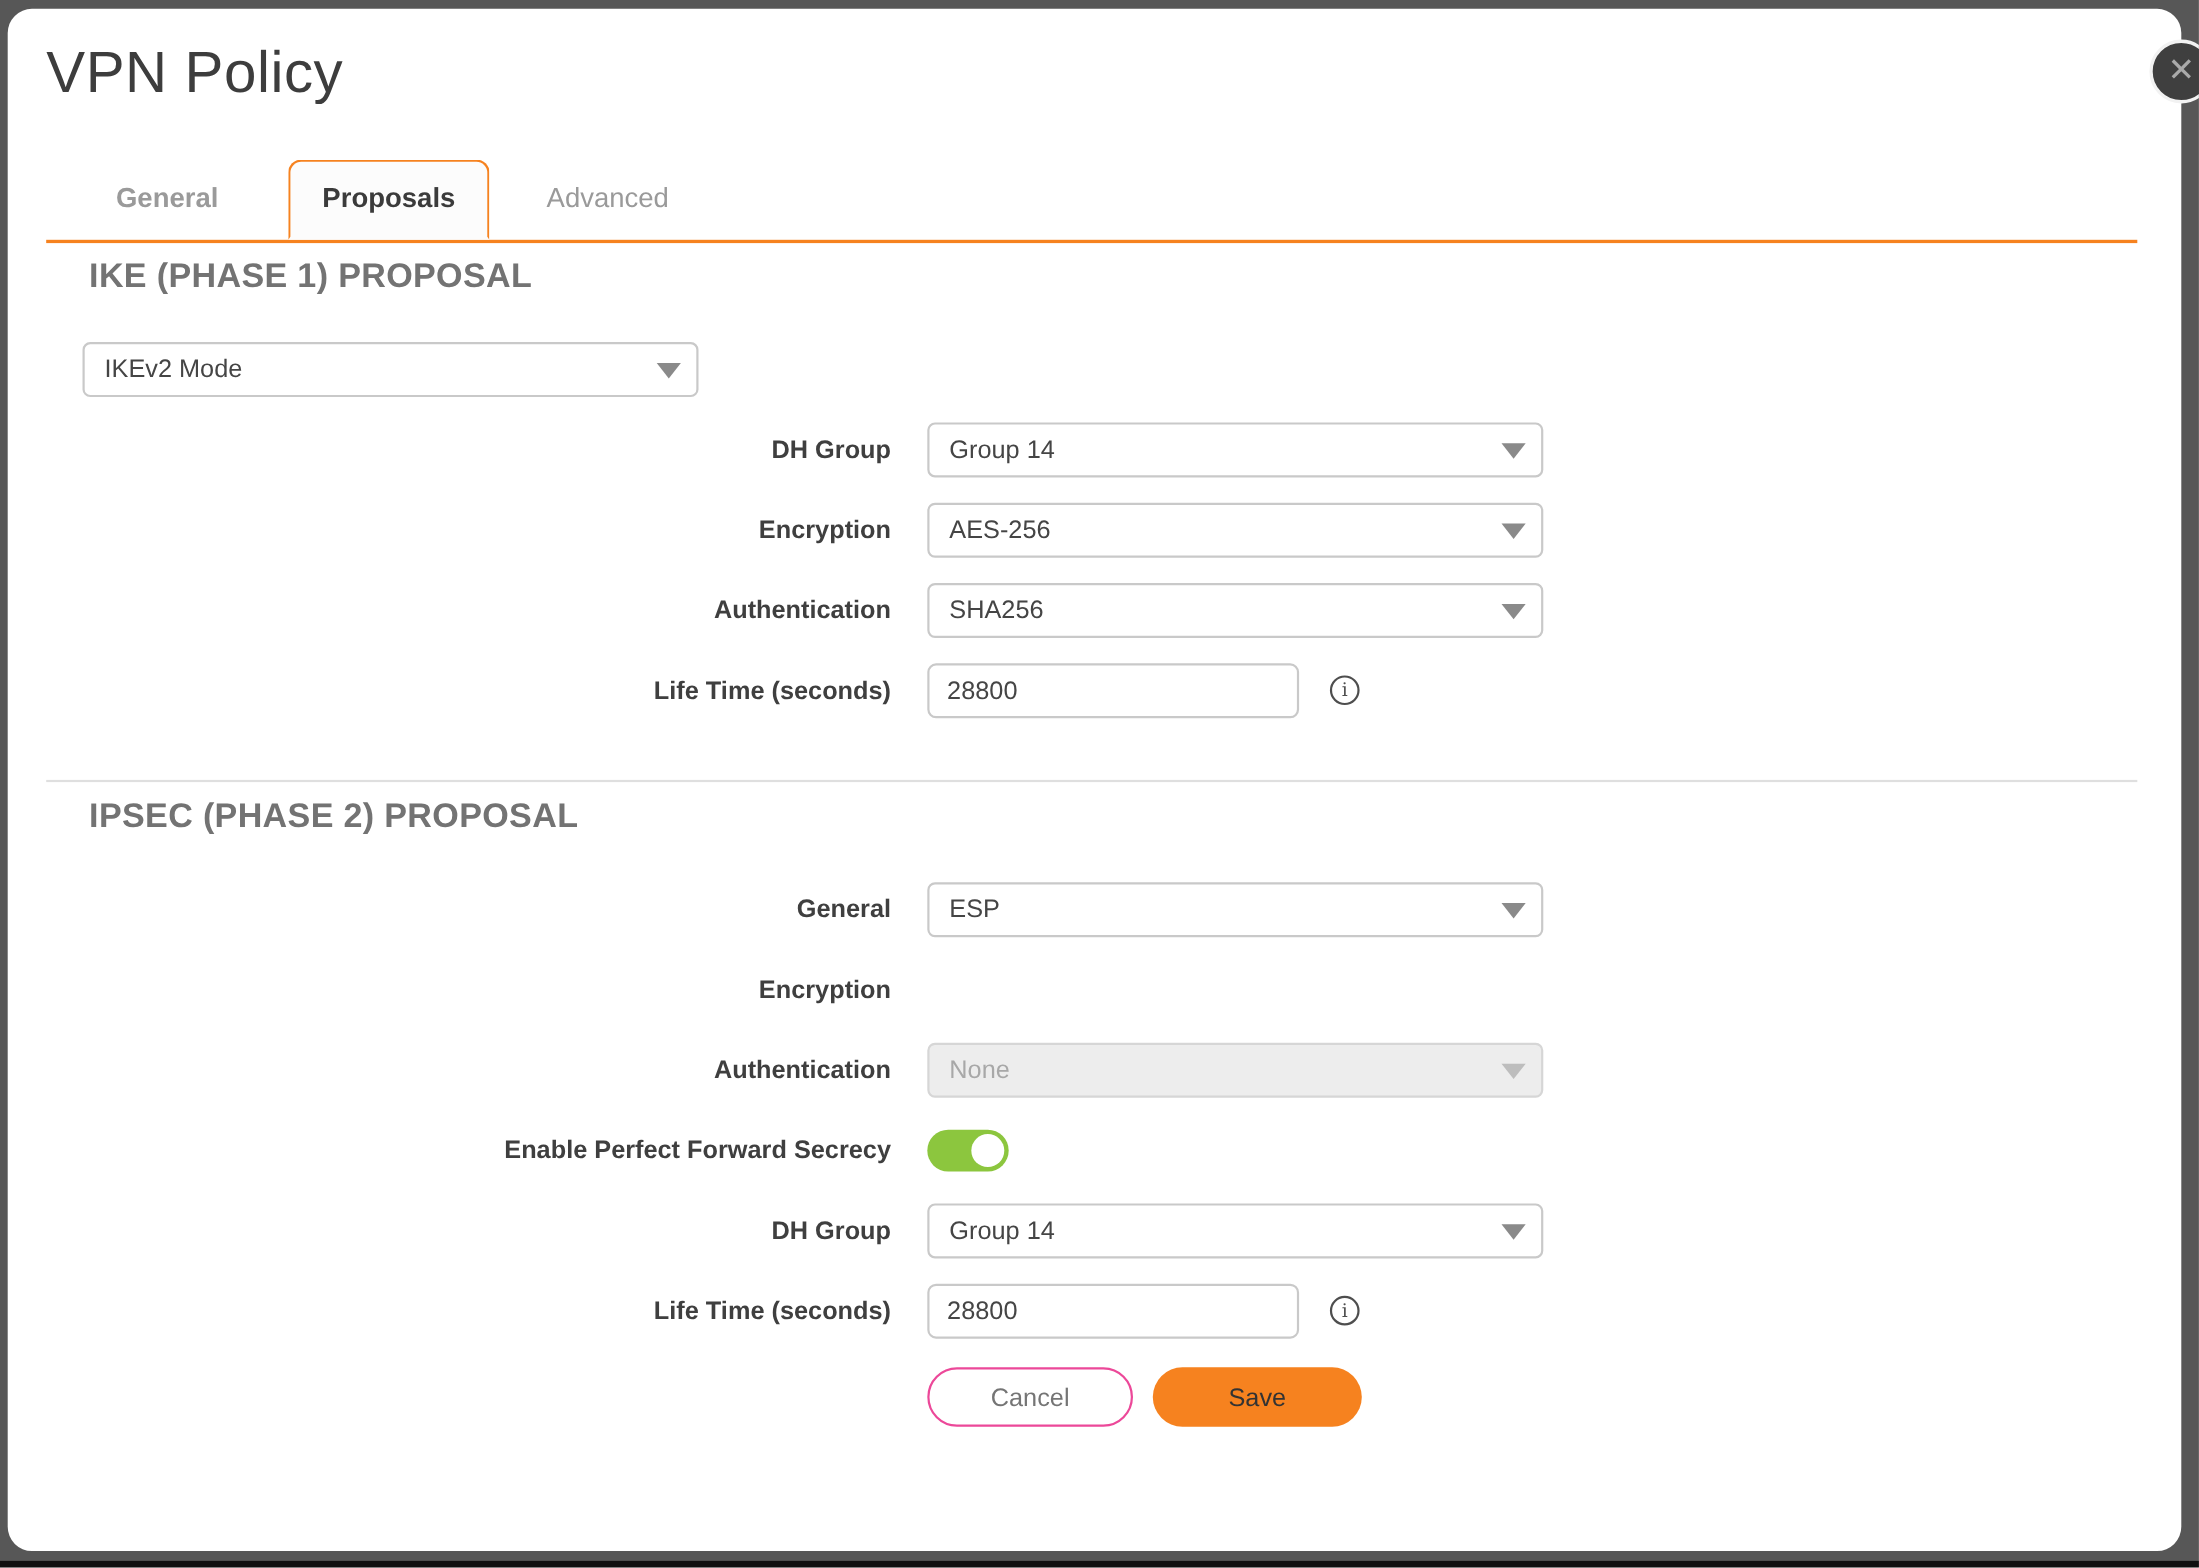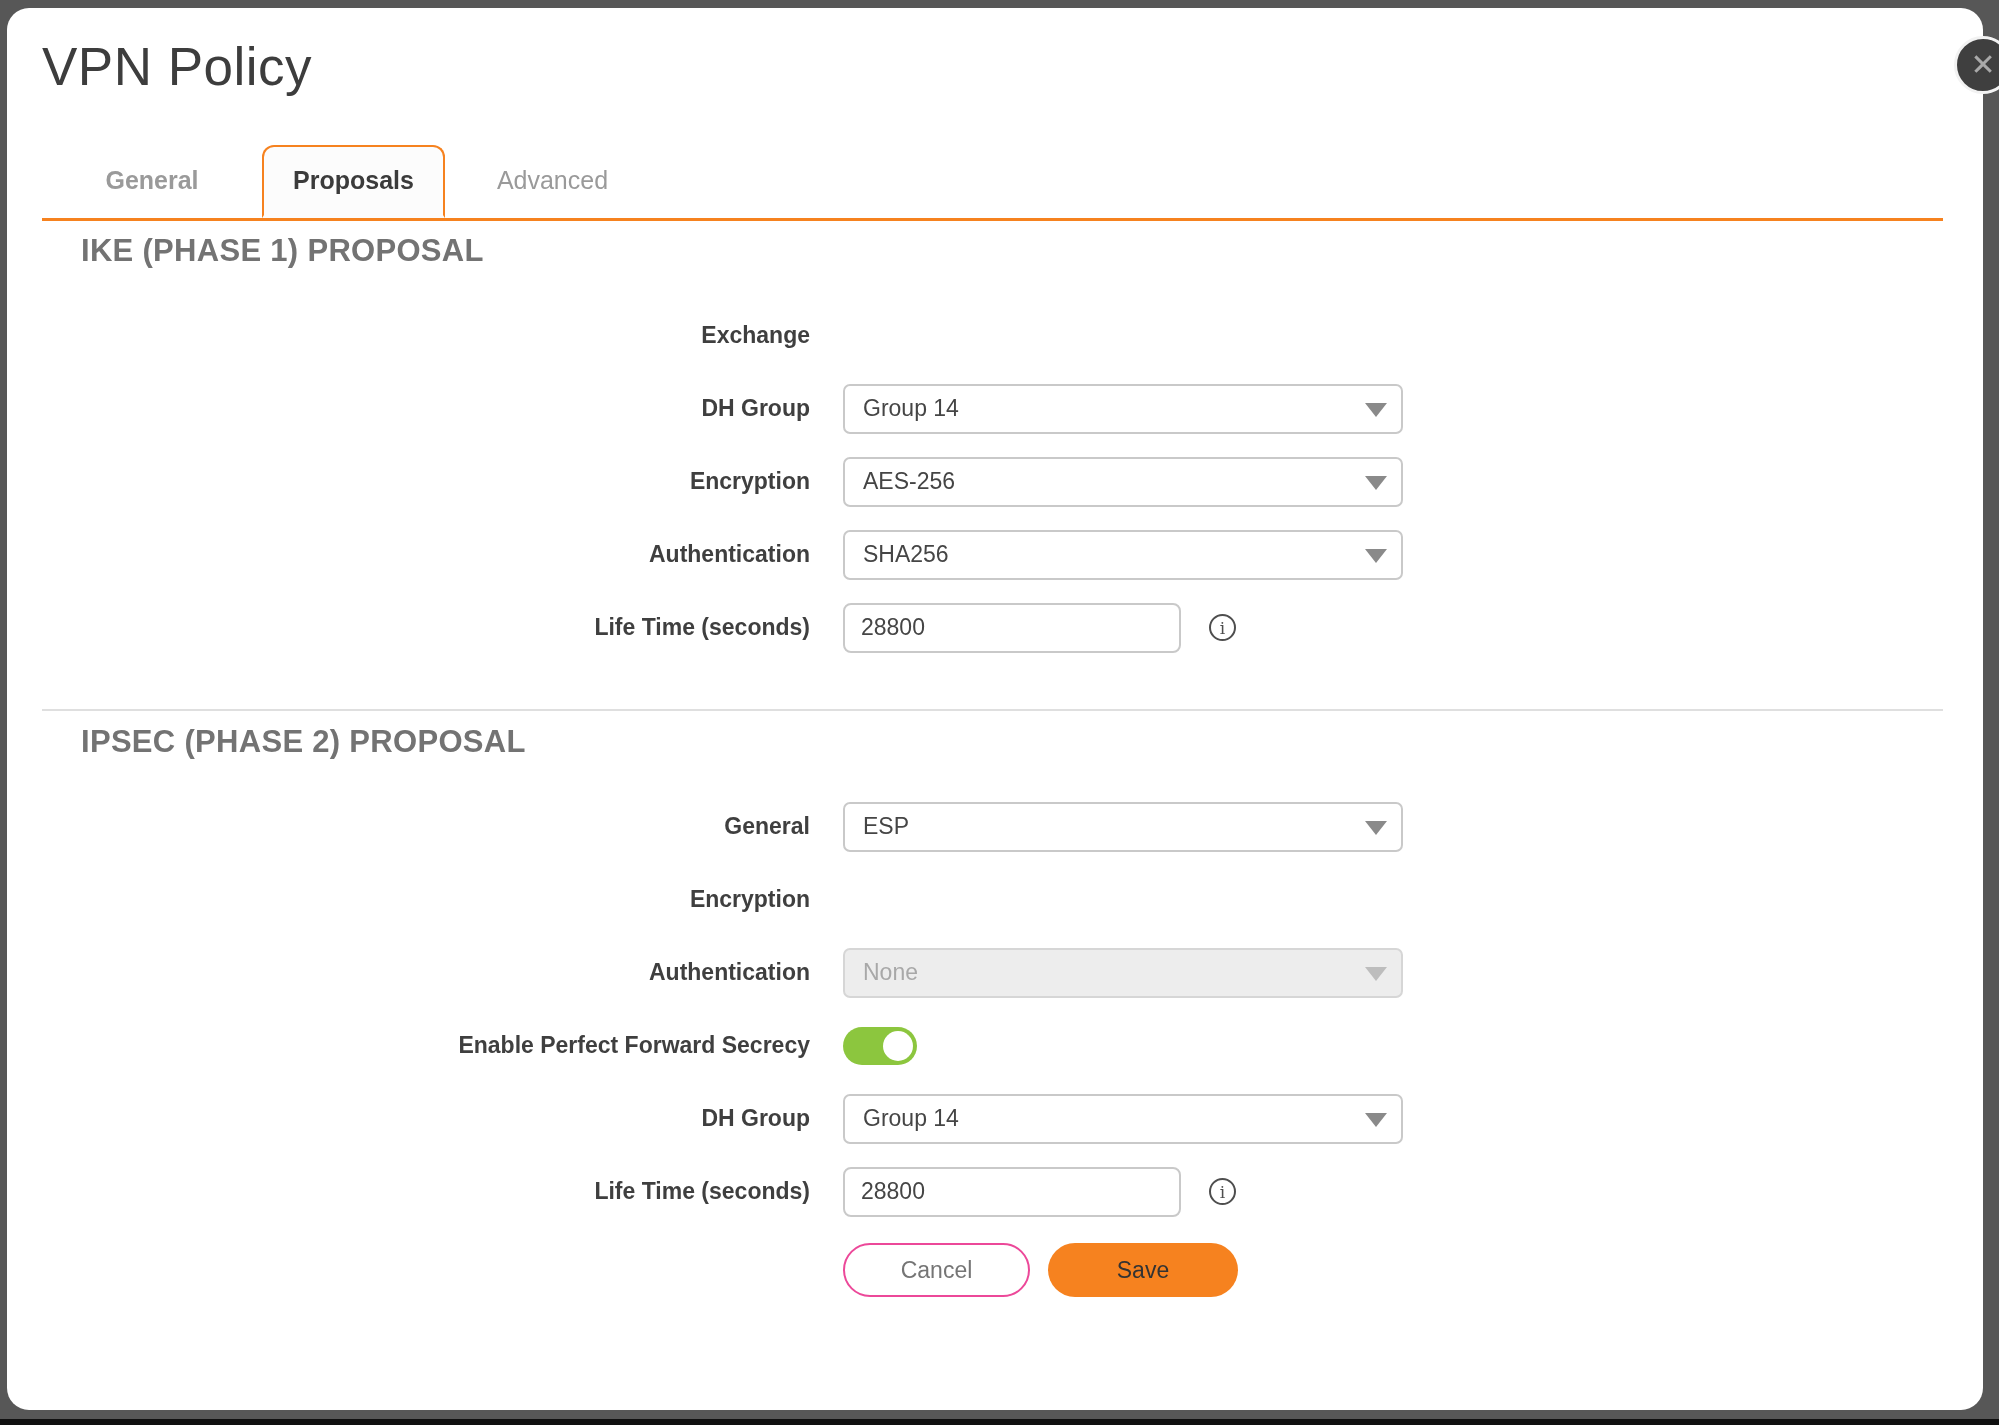--- a/index.html
+++ b/index.html
@@ -213,6 +213,12 @@
 
       <div class="row">
         <div class="label">Exchange</div>
+        <div class="field">
+          <div class="select">
+            <span>IKEv2 Mode</span>
+            <span class="caret"></span>
+          </div>
+        </div>
       </div>
 
       <div class="row">

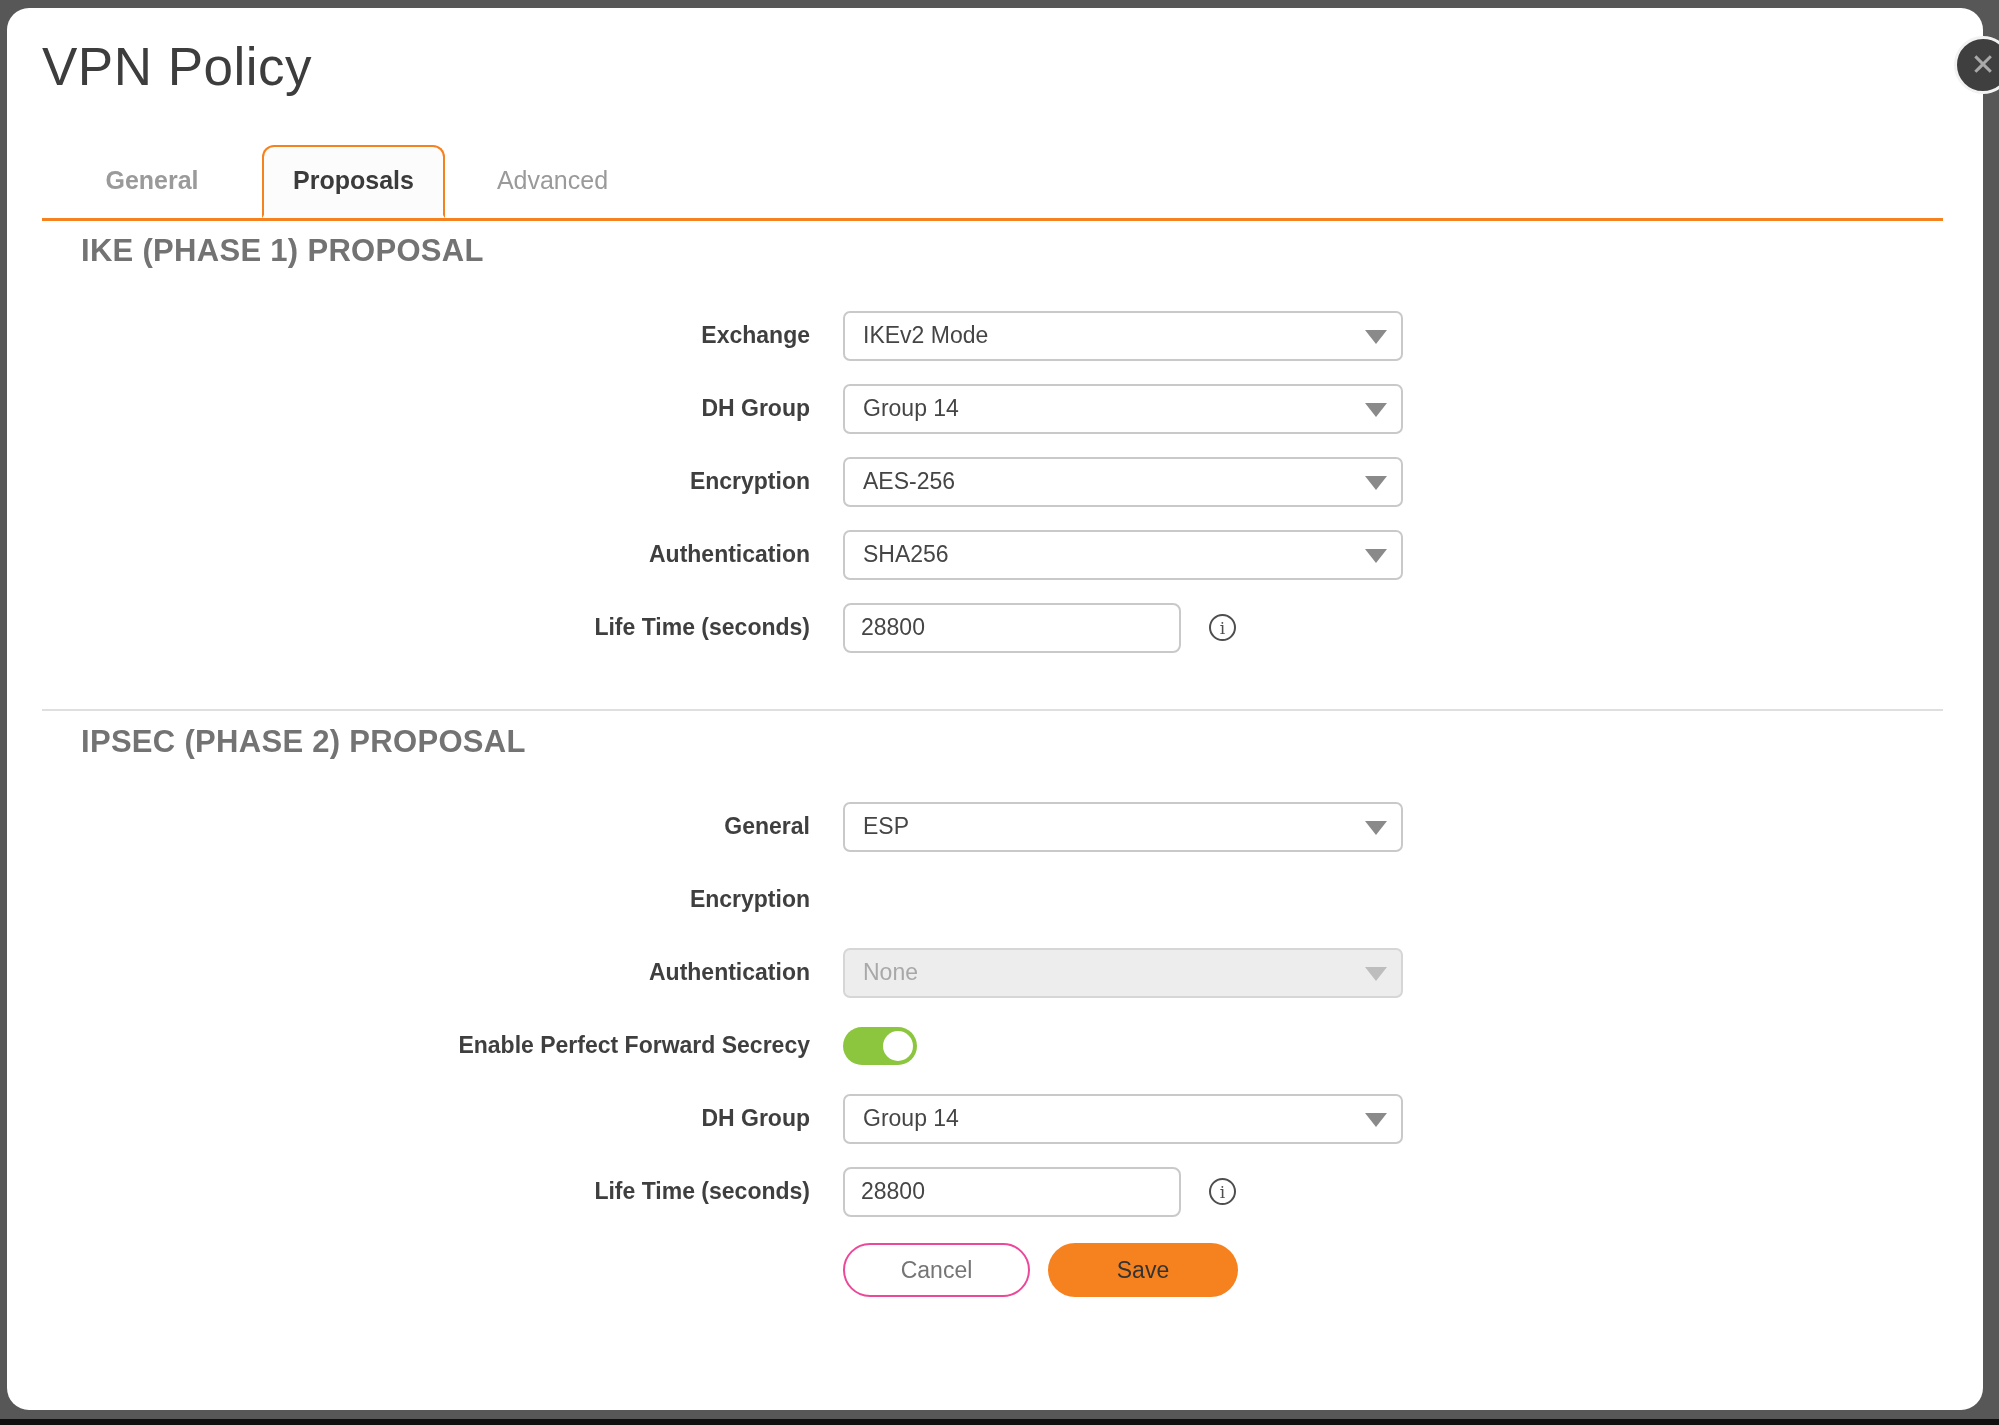--- a/index.html
+++ b/index.html
@@ -212,7 +212,6 @@
     <div class="rows">
 
       <div class="row">
-        <div class="label">Exchange</div>
         <div class="field">
           <div class="select">
             <span>IKEv2 Mode</span>

